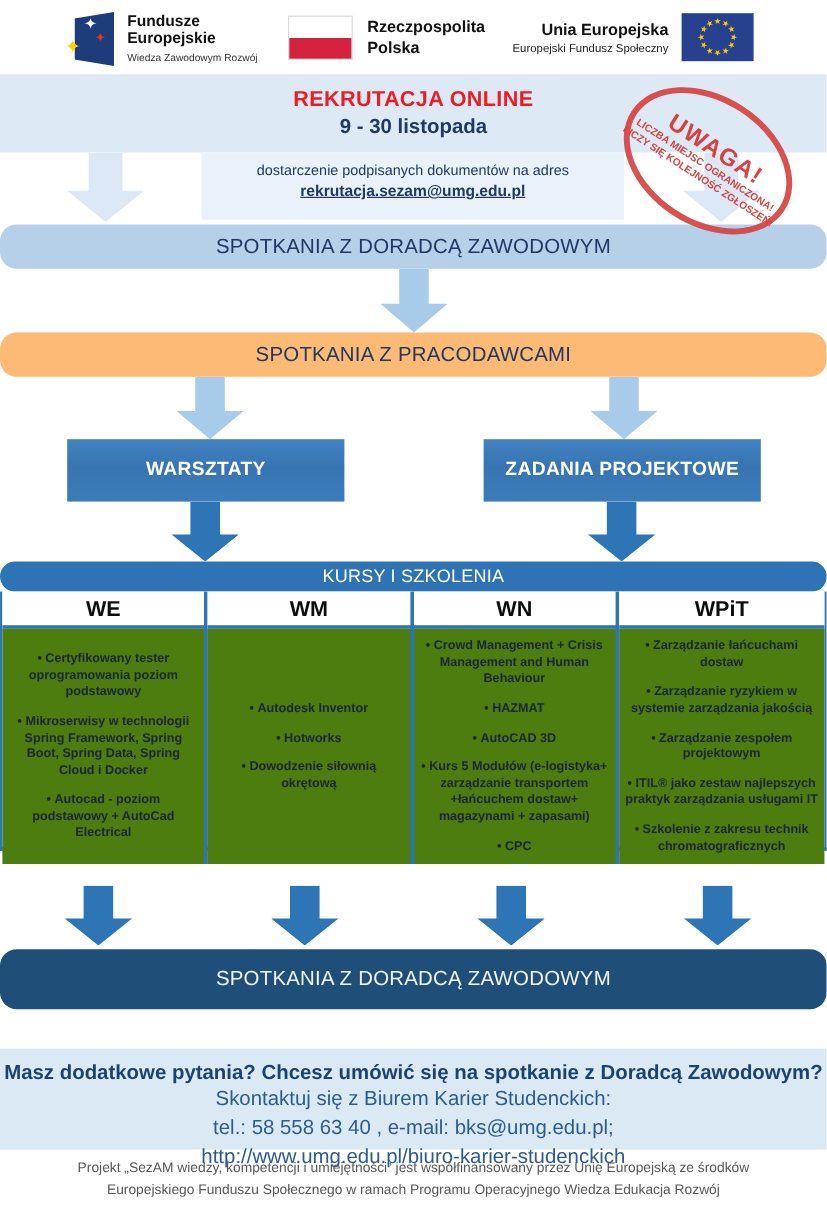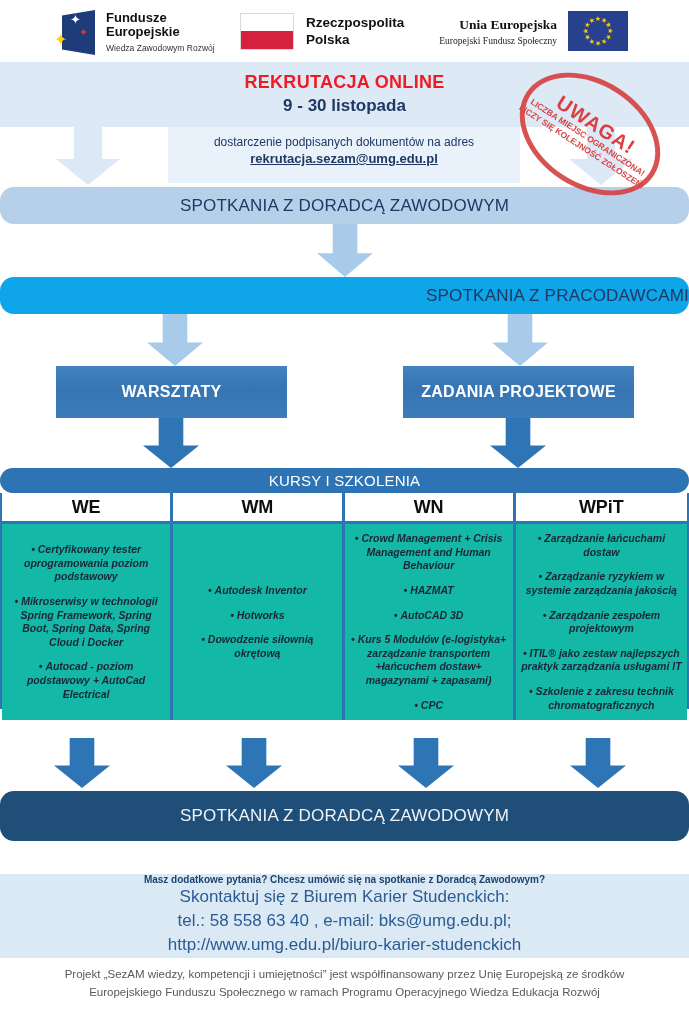--- a/index.html
+++ b/index.html
@@ -25,7 +25,7 @@
            background:linear-gradient(180deg,#ffffff 50%,#d4213d 50%);}
   .pl-text{margin-left:12px;font-size:13.5px;font-weight:bold;color:#111;line-height:1.2;}
 
-  .logo-eu-text{left:425px;top:17px;width:132px;text-align:right;font-family:Liberation Serif, serif;}
+  .logo-eu-text{left:425px;top:17px;width:132px;text-align:right;}
   .eu-title{font-size:13.5px;font-weight:bold;color:#111;}
   .eu-sub{font-size:9.5px;color:#222;margin-top:3px;}
   .eu-flag{left:568px;top:11px;width:60px;height:40px;background:#27418f;}

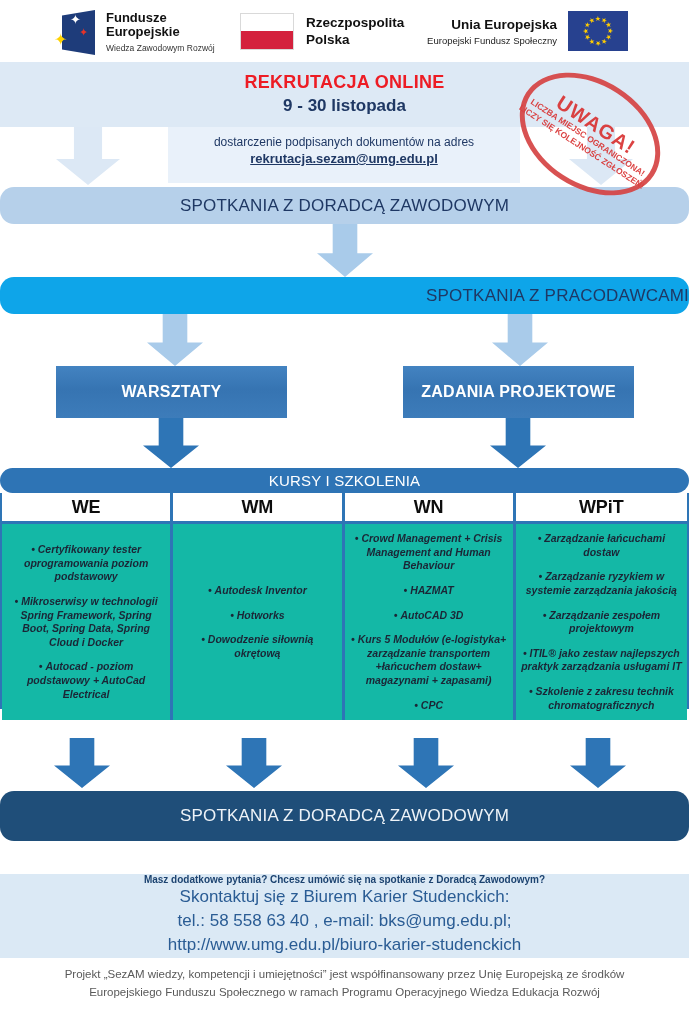--- a/index.html
+++ b/index.html
@@ -52,7 +52,7 @@
   .bar{left:0;width:689px;display:flex;align-items:center;justify-content:center;
        font-weight:normal;letter-spacing:.2px;border-radius:14px;}
   .bar1{top:187px;height:37px;background:#b6d0ea;color:#1f3864;font-size:17px;}
-  .bar2{top:277px;height:37px;background:#0ea5e9;color:#1f3864;font-size:17px;justify-content:flex-end;}
+  .bar2{top:277px;height:37px;background:#fdba74;color:#1f3864;font-size:17px;}
   .kursy{top:468px;height:25px;background:#2e74b5;color:#fff;font-size:15px;}
   .finalbar{top:791px;height:50px;background:#1f4e79;color:#eef3f8;font-size:17px;z-index:2;}
 

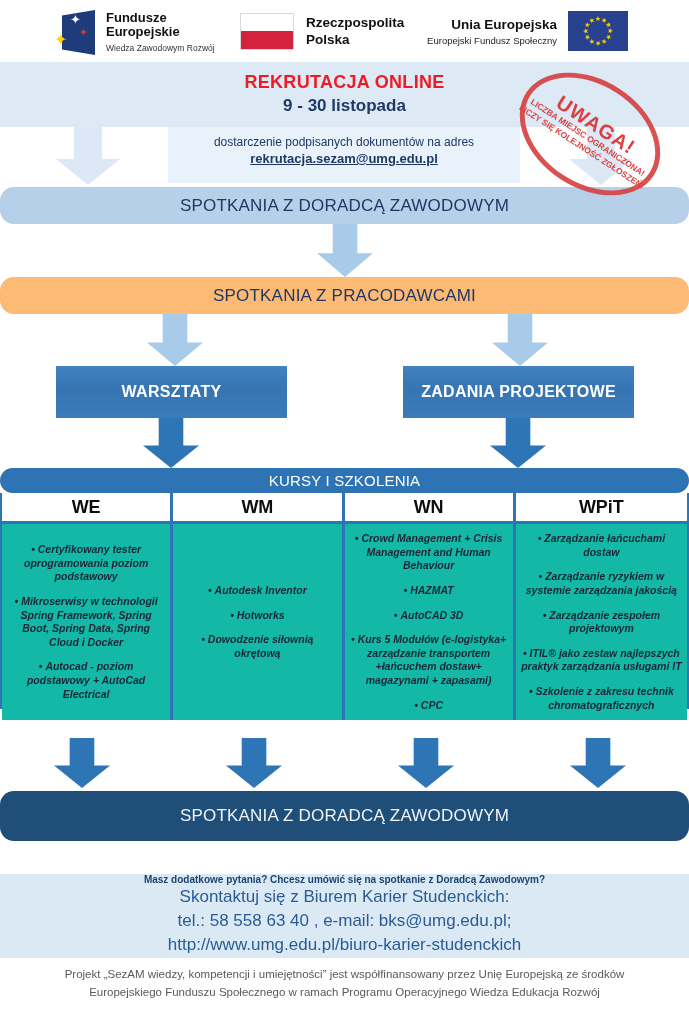--- a/index.html
+++ b/index.html
@@ -71,8 +71,8 @@
          display:grid;grid-template-columns:1fr 1fr 1fr 1fr;grid-template-rows:31px 1fr;}
   .th{box-sizing:border-box;border-bottom:3px solid #2e75b6;display:flex;align-items:center;justify-content:center;
       font-size:18px;font-weight:bold;color:#0d0d0d;background:#fff;}
-  .td{box-sizing:border-box;background:#14b8a6;display:flex;flex-direction:column;justify-content:center;
-      gap:11px;padding:8px 5px;text-align:center;font-size:10.5px;font-weight:bold;color:#1b2636;line-height:1.3;font-style:italic;}
+  .td{box-sizing:border-box;background:#4d7c0f;display:flex;flex-direction:column;justify-content:center;
+      gap:11px;padding:8px 5px;text-align:center;font-size:10.5px;font-weight:bold;color:#1b2636;line-height:1.3;}
   .sep{border-right:3px solid #2e75b6;}
   .item::before{content:"\2022\00a0";}
 

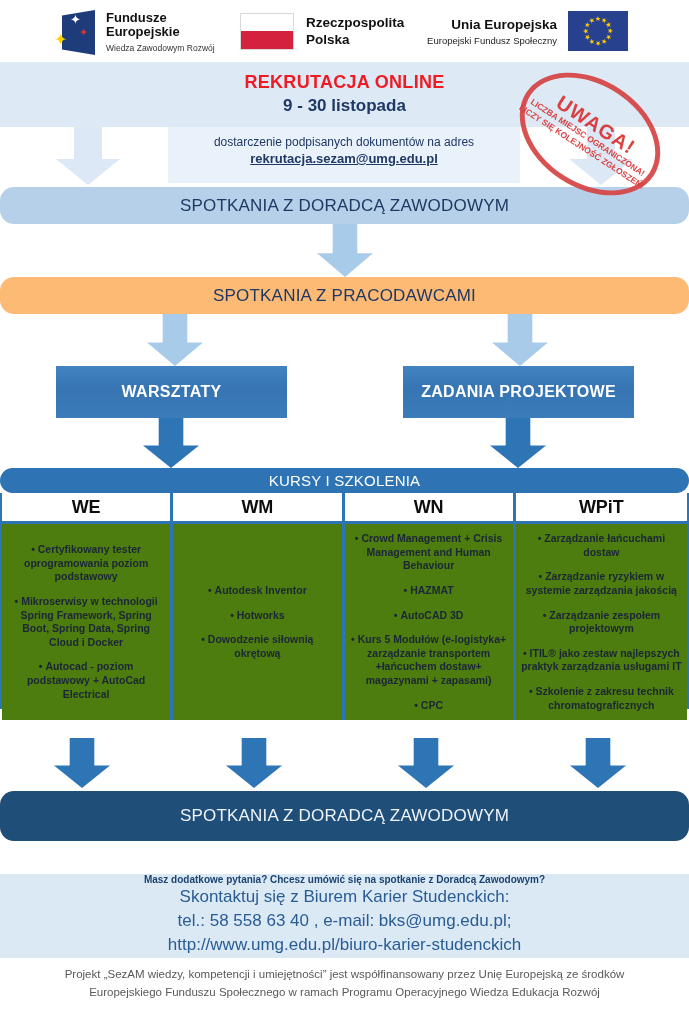--- a/index.html
+++ b/index.html
@@ -78,7 +78,7 @@
 
   
   .contact{left:0;top:874px;width:689px;height:84px;background:#dbe9f5;text-align:center;}
-  .c-q{font-size:10px;font-weight:bold;color:#1c4370;}
+  .c-q{padding-top:10px;font-size:17px;font-weight:bold;color:#1c4370;}
   .c-l{font-size:17px;color:#2a5c94;line-height:1.42;}
   .c-link{color:#2a5c94;}
   .footer{left:34px;top:966px;width:621px;text-align:center;font-size:11.5px;color:#595959;line-height:1.55;}

